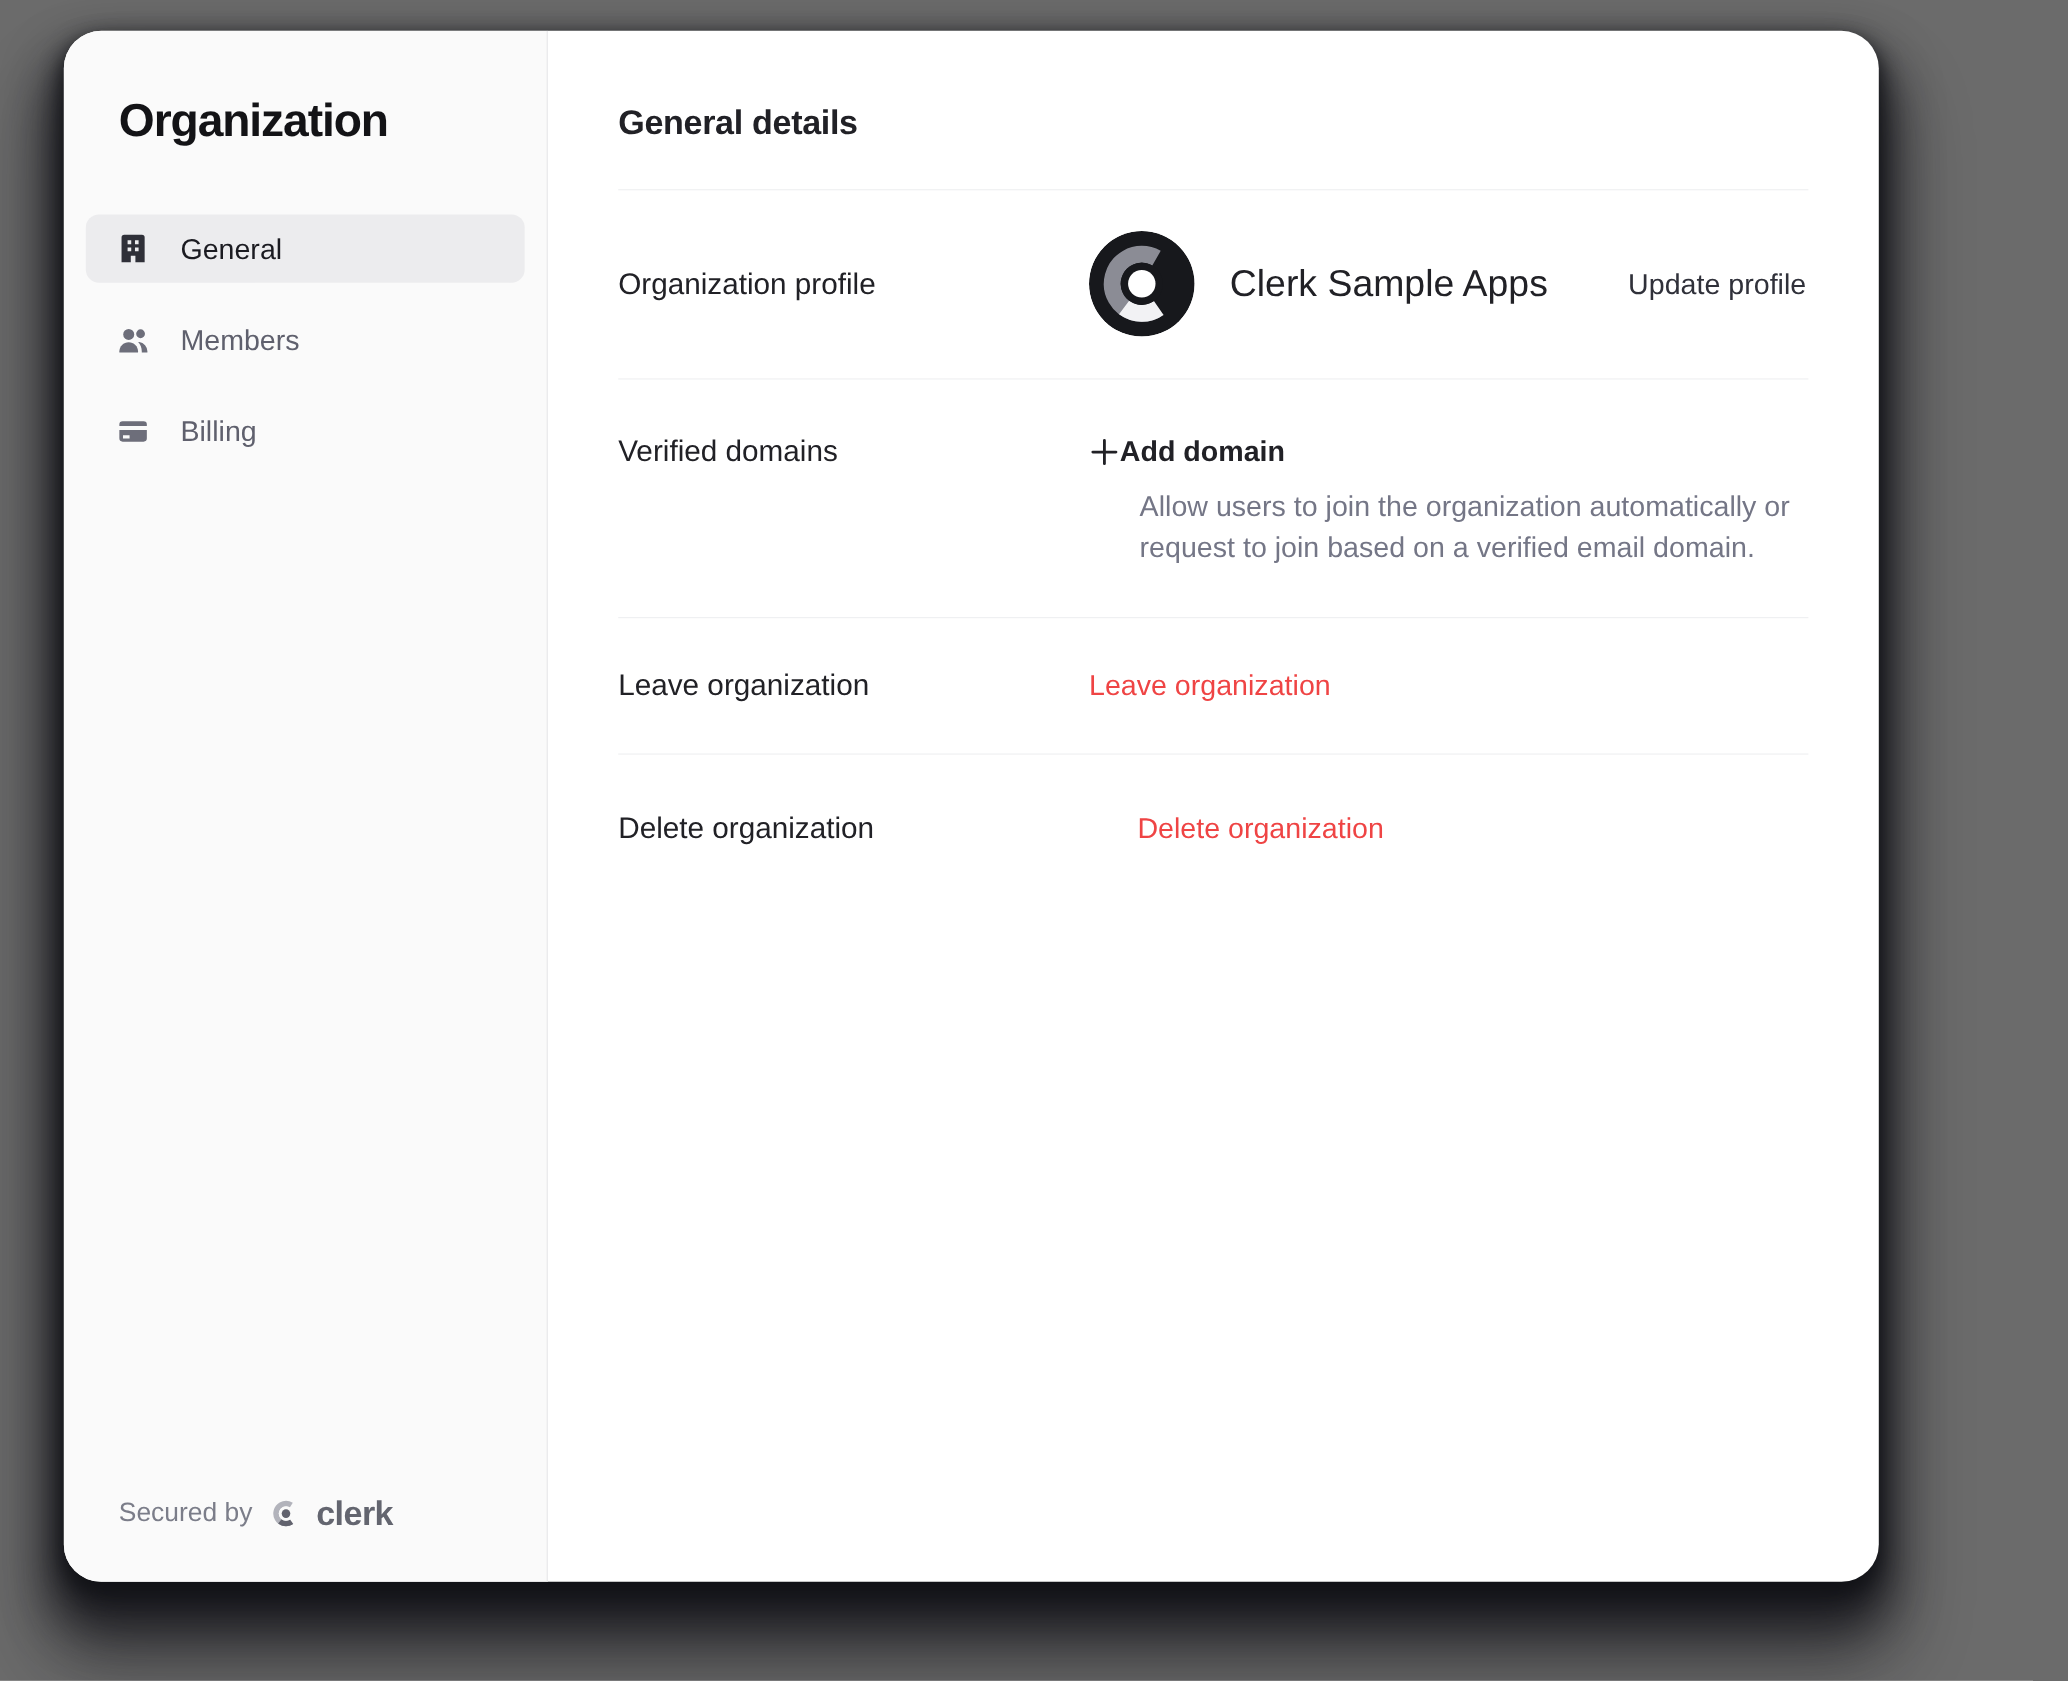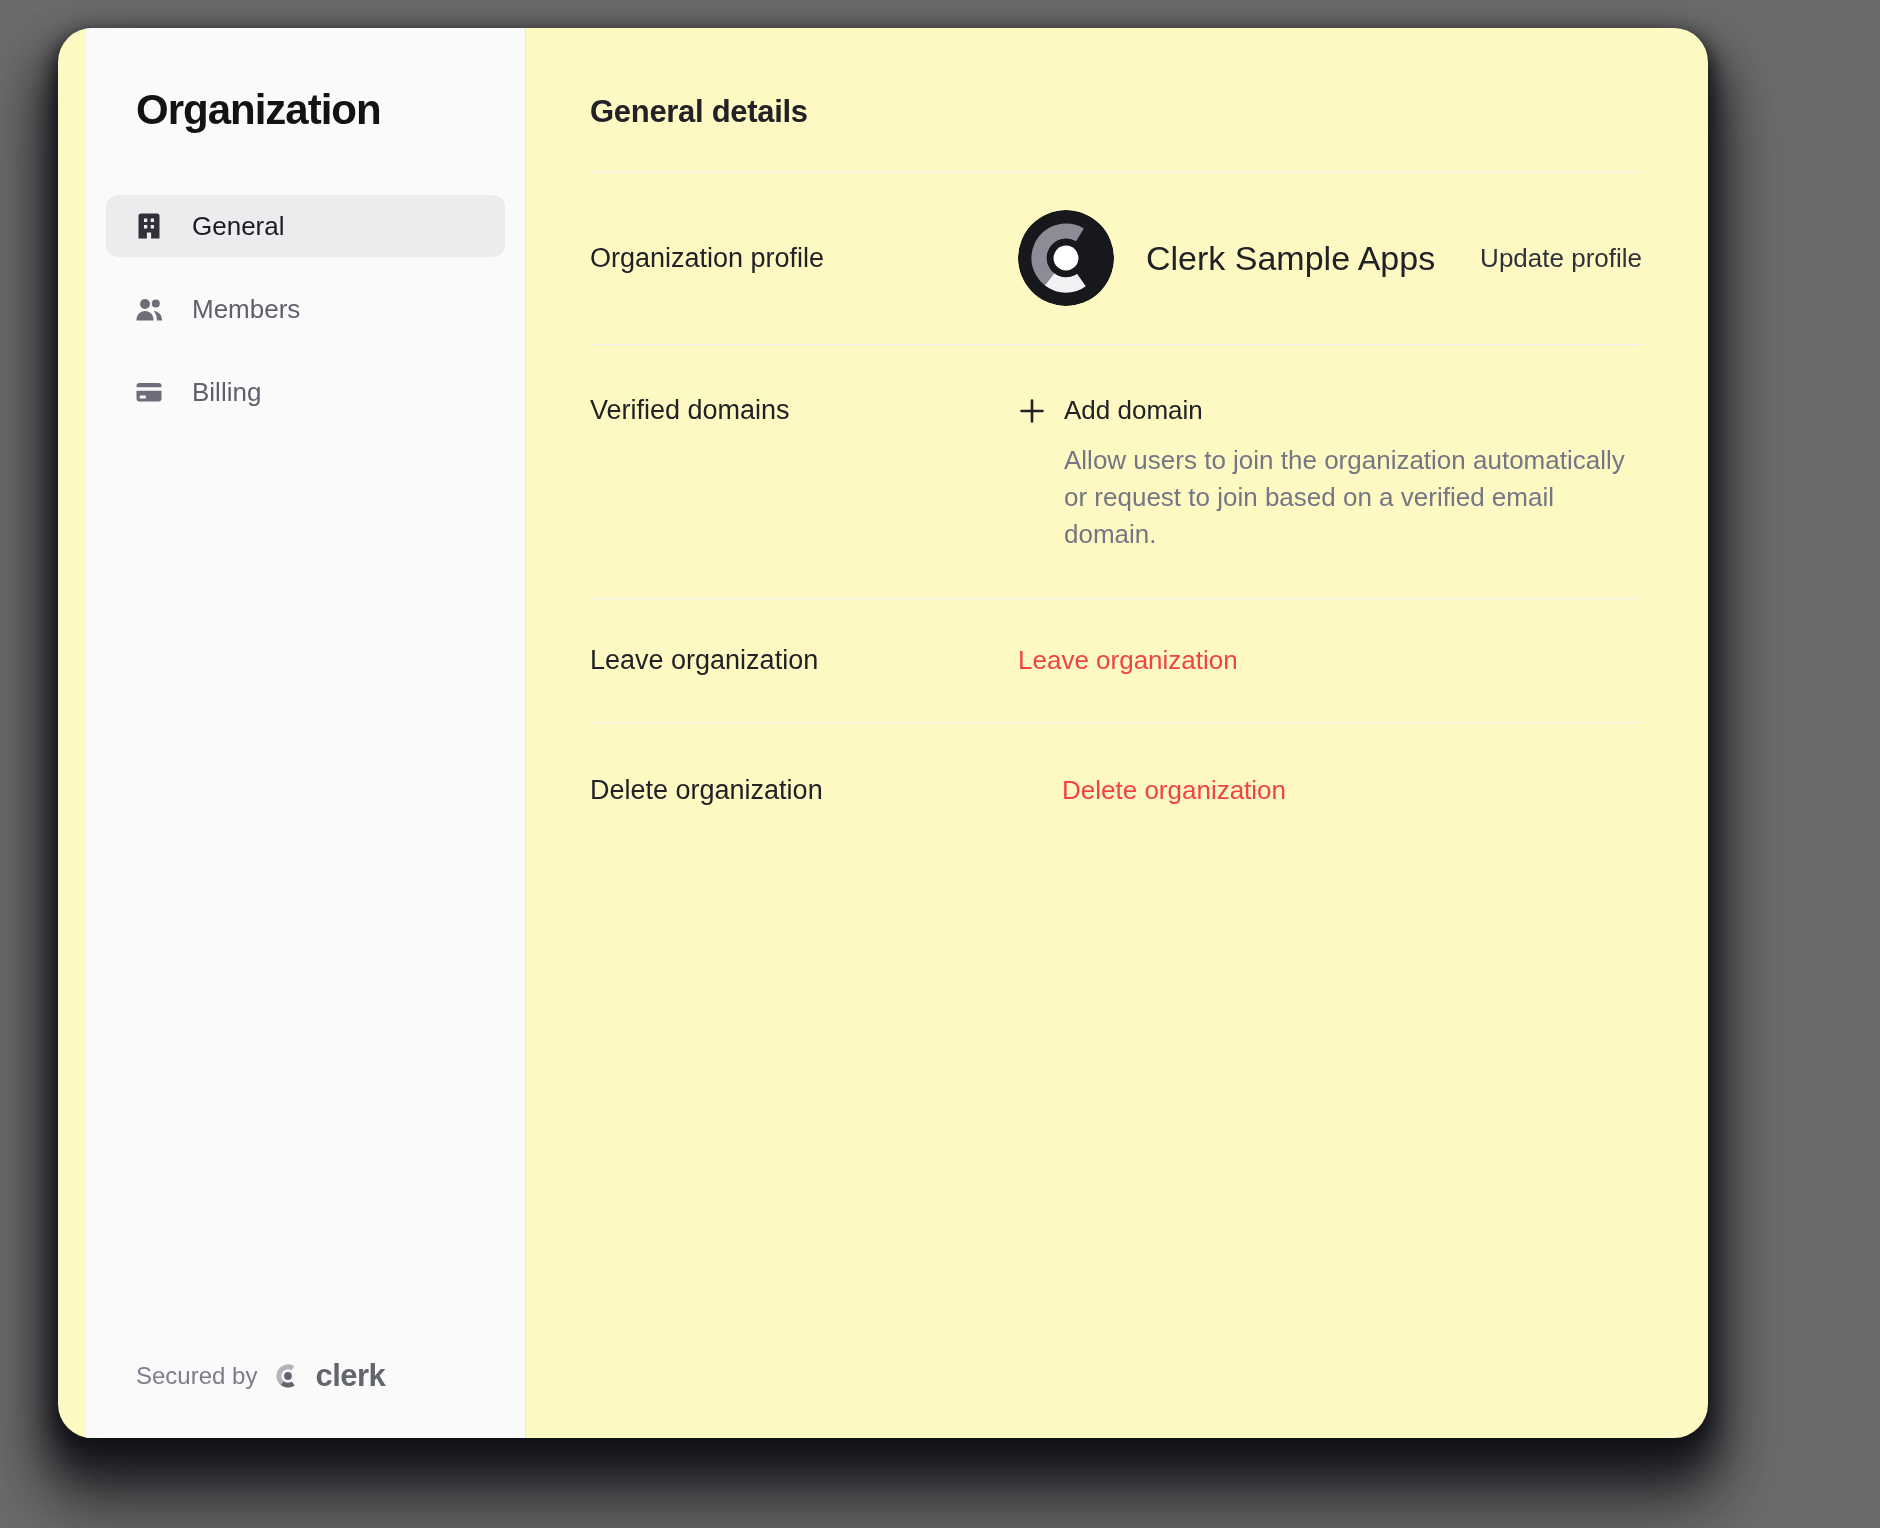--- a/index.html
+++ b/index.html
@@ -26,14 +26,13 @@
     position:absolute;
     left:58px;top:28px;
     width:1650px;height:1410px;
-    background:#fef9c3;
+    background:#ffffff;
     border-radius:34px;
     display:flex;
     box-shadow:0 8px 18px 2px rgba(16,17,22,.92),
                0 30px 44px 10px rgba(16,17,22,.85),
                0 58px 64px 18px rgba(16,17,22,.42);
     overflow:hidden;
-    padding-left:28px;
   }
   
   .sidebar{

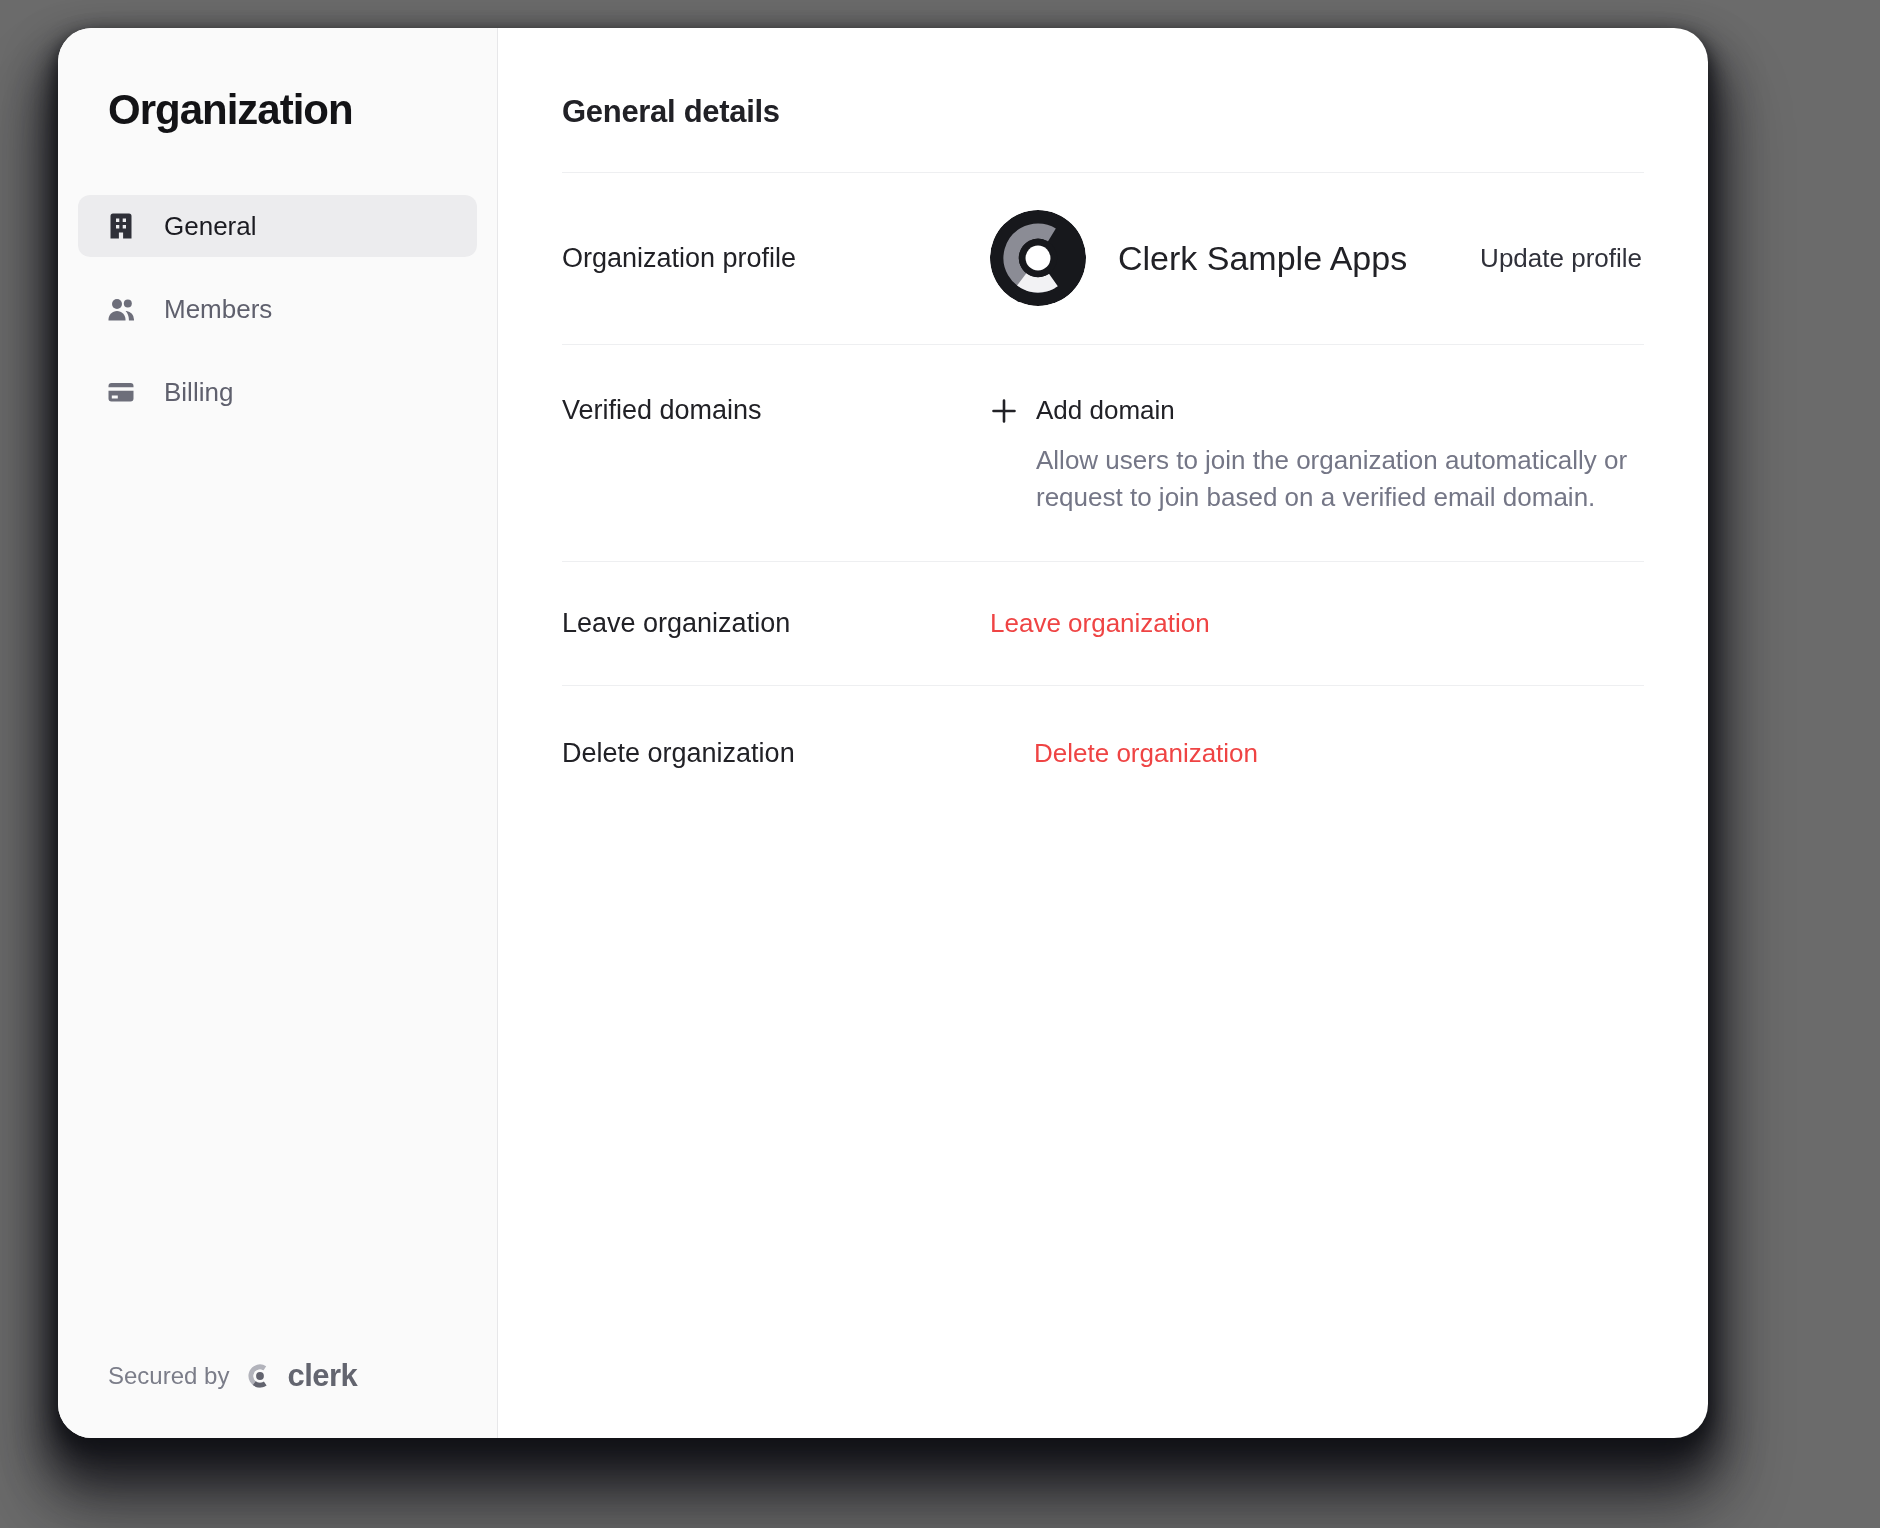--- a/index.html
+++ b/index.html
@@ -150,11 +150,10 @@
   .add-domain{
     display:flex;
     align-items:center;
-    gap:18px;
     background:none;border:none;
     font-family:inherit;
     font-size:26px;
-    font-weight:400;
+    font-weight:700;
     color:var(--ink);
     cursor:pointer;
     text-align:right;

